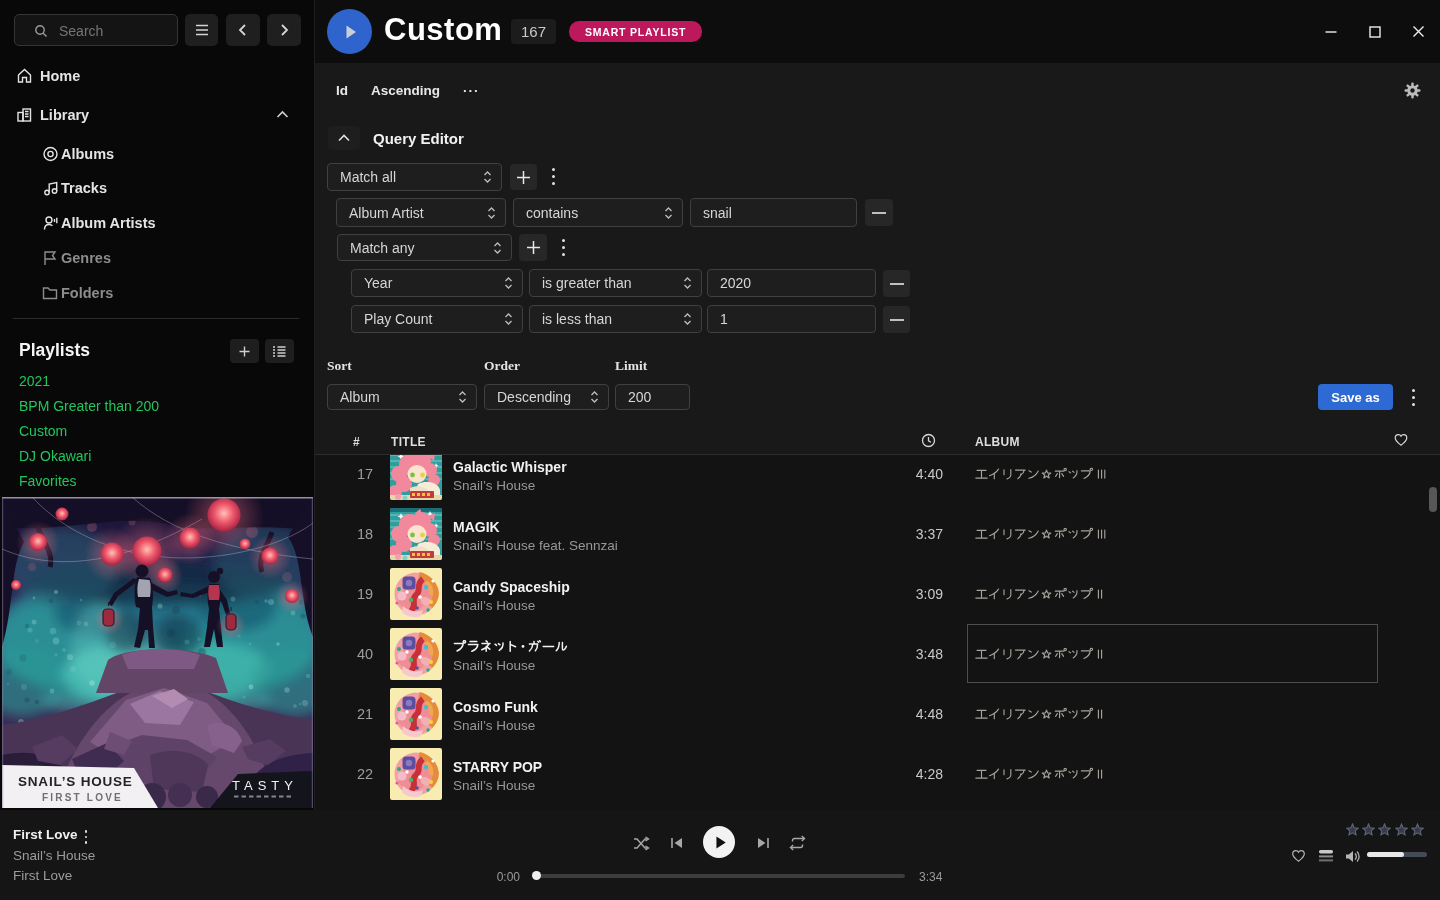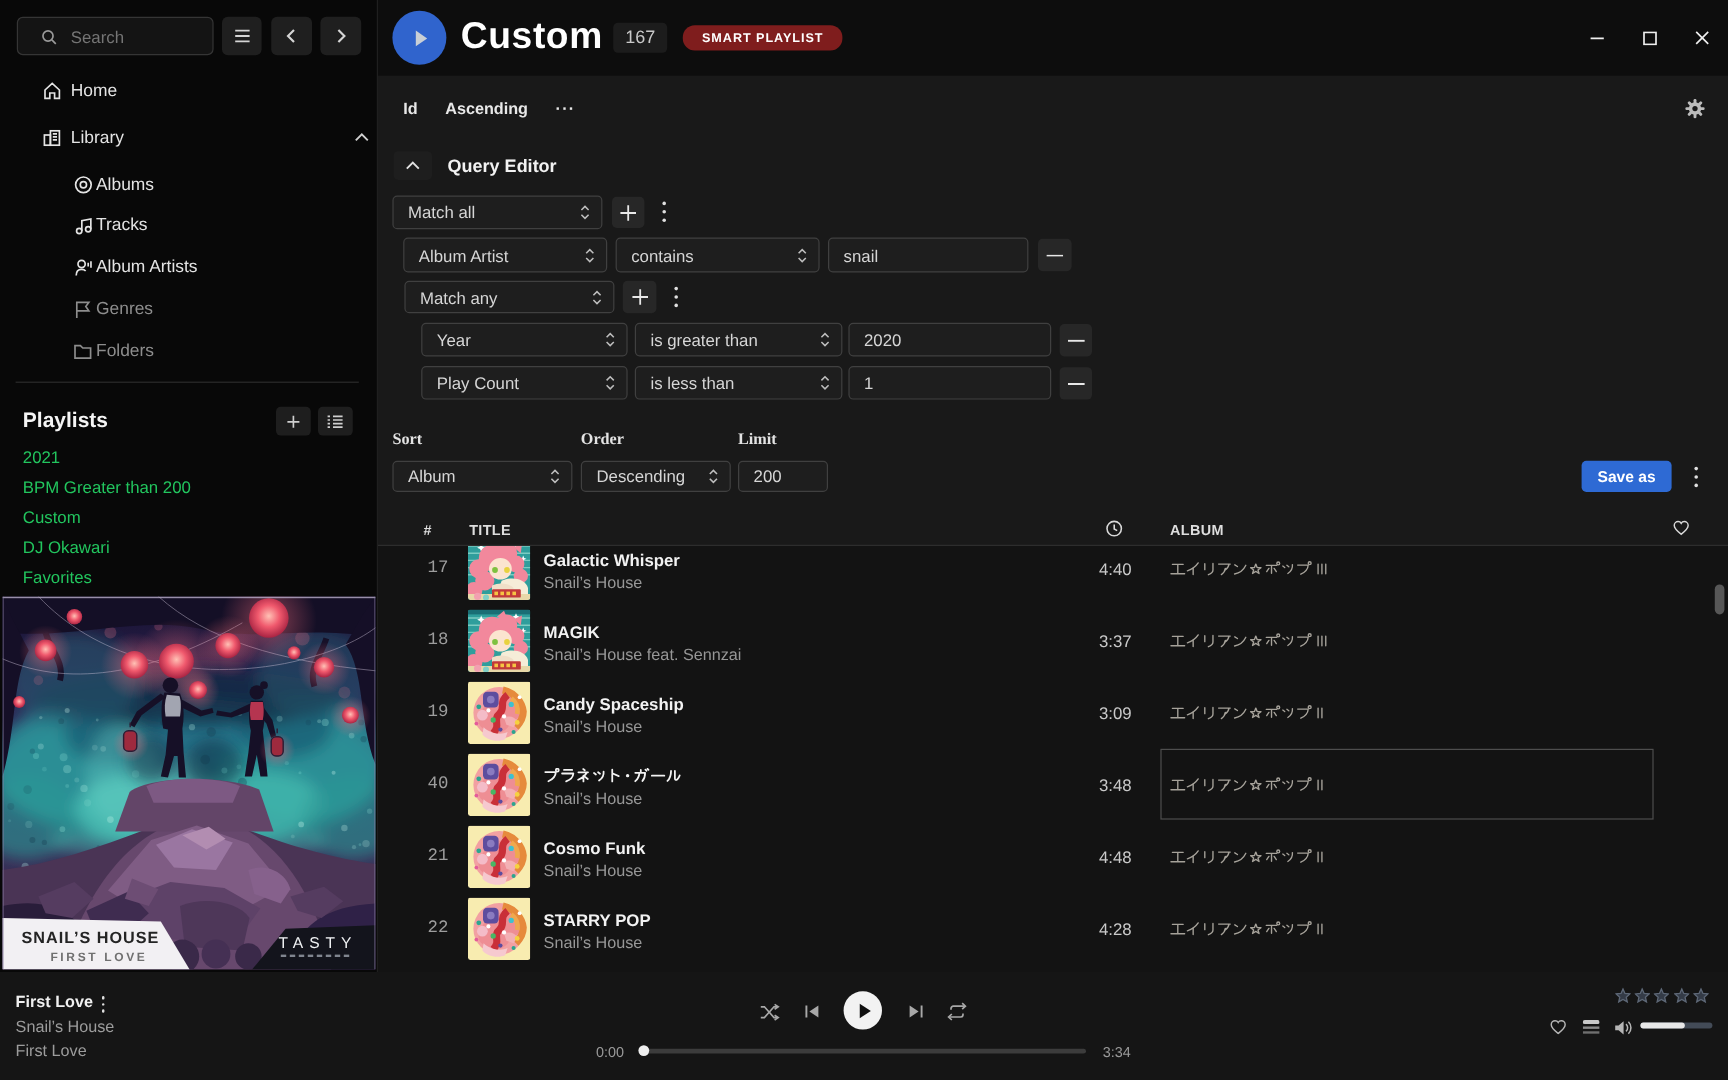--- a/index.html
+++ b/index.html
@@ -29,7 +29,7 @@
   #playcircle { position:absolute; left:12px; top:9px; width:45px; height:45px; border-radius:50%; background:#3064cd; display:flex; align-items:center; justify-content:center; }
   #ptitle { position:absolute; left:69px; top:12px; font-size:31px; font-weight:800; color:#fff; letter-spacing:0.5px; }
   #count { position:absolute; left:196px; top:19px; width:45px; height:25px; background:#1c1c1c; border-radius:4px; color:#c9c9c9; font-size:15px; display:flex; align-items:center; justify-content:center; }
-  #smart { position:absolute; left:254px; top:21px; height:21px; padding:0 16px; background:#7f1d1d; border-radius:10px; color:#fff; font-size:10.5px; font-weight:700; letter-spacing:0.8px; display:flex; align-items:center; }
+  #smart { position:absolute; left:254px; top:21px; height:21px; padding:0 16px; background:#be185d; border-radius:10px; color:#fff; font-size:10.5px; font-weight:700; letter-spacing:0.8px; display:flex; align-items:center; }
   .winbtn { position:absolute; top:0; width:34px; height:63px; display:flex; align-items:center; justify-content:center; color:#efefef; }
 
   

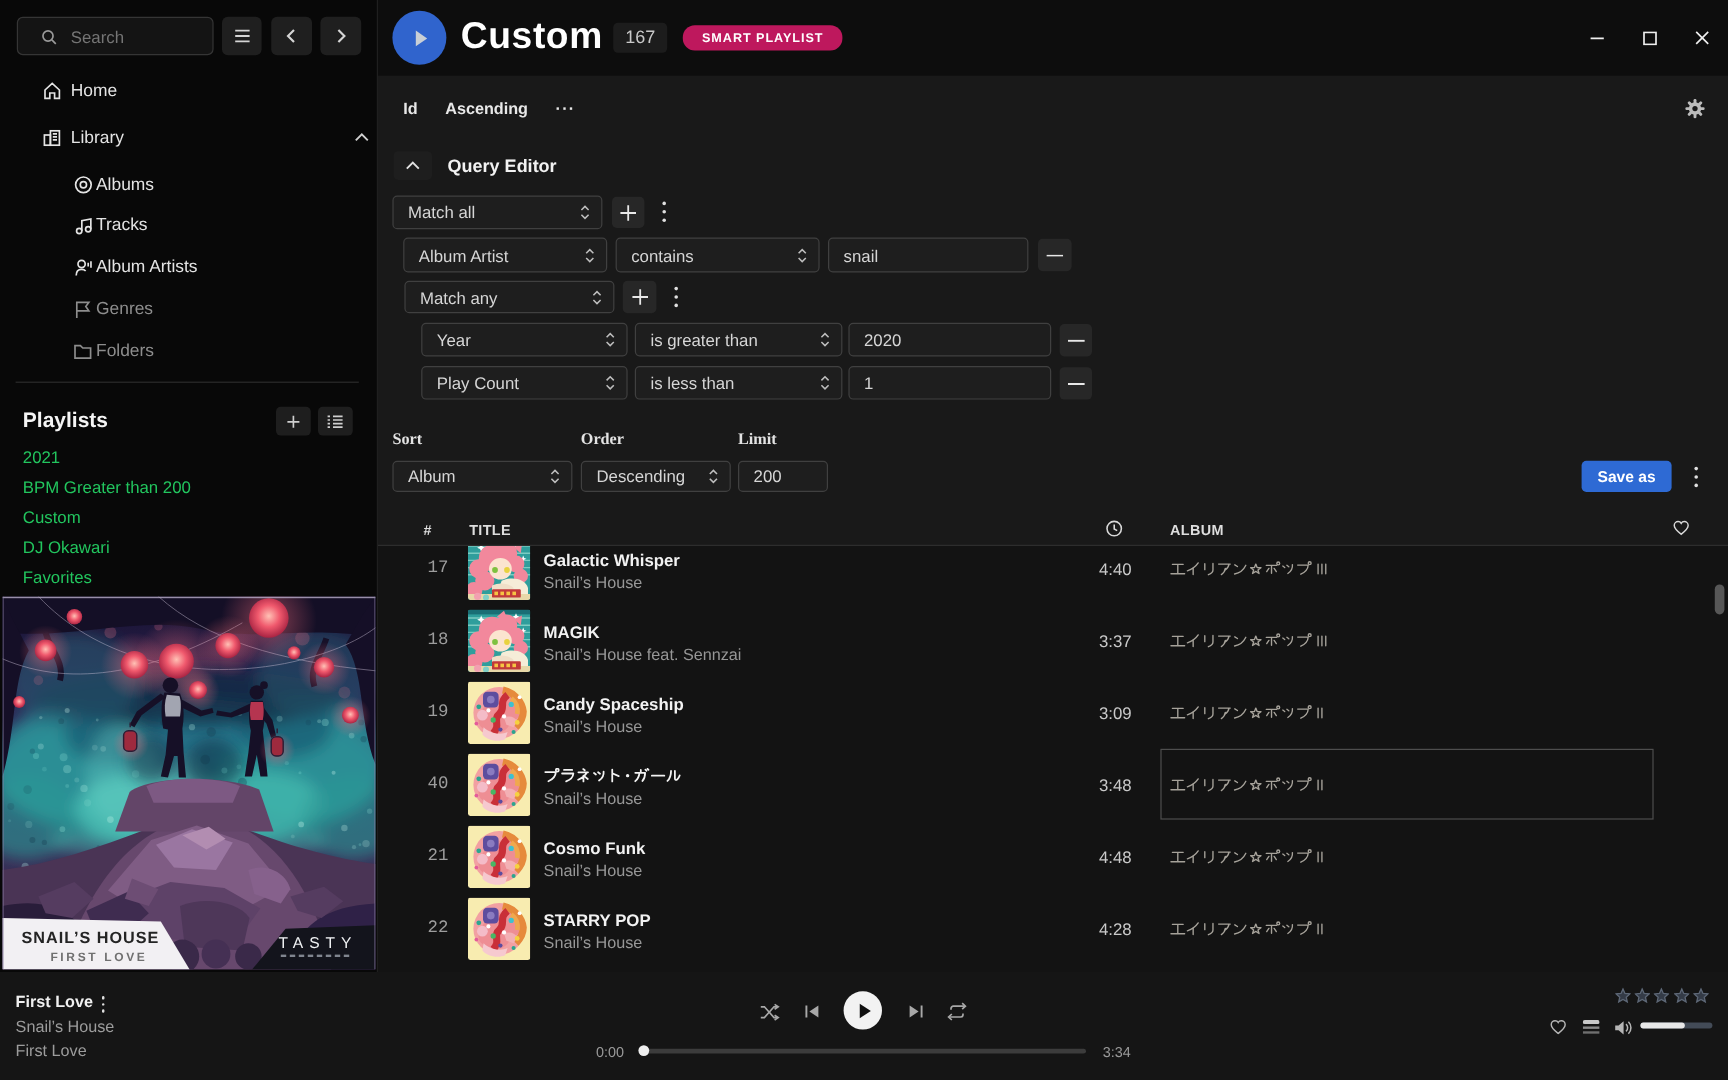--- a/index.html
+++ b/index.html
@@ -13,7 +13,7 @@
   #search { position:absolute; left:14px; top:14px; width:164px; height:32px; background:#141414; border:1px solid #353535; border-radius:5px; }
   #search .ph { position:absolute; left:44px; top:8px; font-size:14px; color:#757575; }
   .sqbtn { position:absolute; top:14px; width:33px; height:32px; background:#1f1f1f; border-radius:5px; display:flex; align-items:center; justify-content:center; color:#d5d5d5; }
-  .navitem { position:absolute; left:0; width:315px; height:28px; display:flex; align-items:center; color:#e4e4e4; font-weight:400; font-size:14.5px;margin-left:19px; }
+  .navitem { position:absolute; left:0; width:315px; height:28px; display:flex; align-items:center; color:#e4e4e4; font-weight:700; font-size:14.5px; }
   .navitem .ic { position:absolute; left:16px; top:50%; transform:translateY(-50%); display:flex; }
   .navitem .lb { position:absolute; left:40px; }
   .navitem.sub .ic { left:42px; }

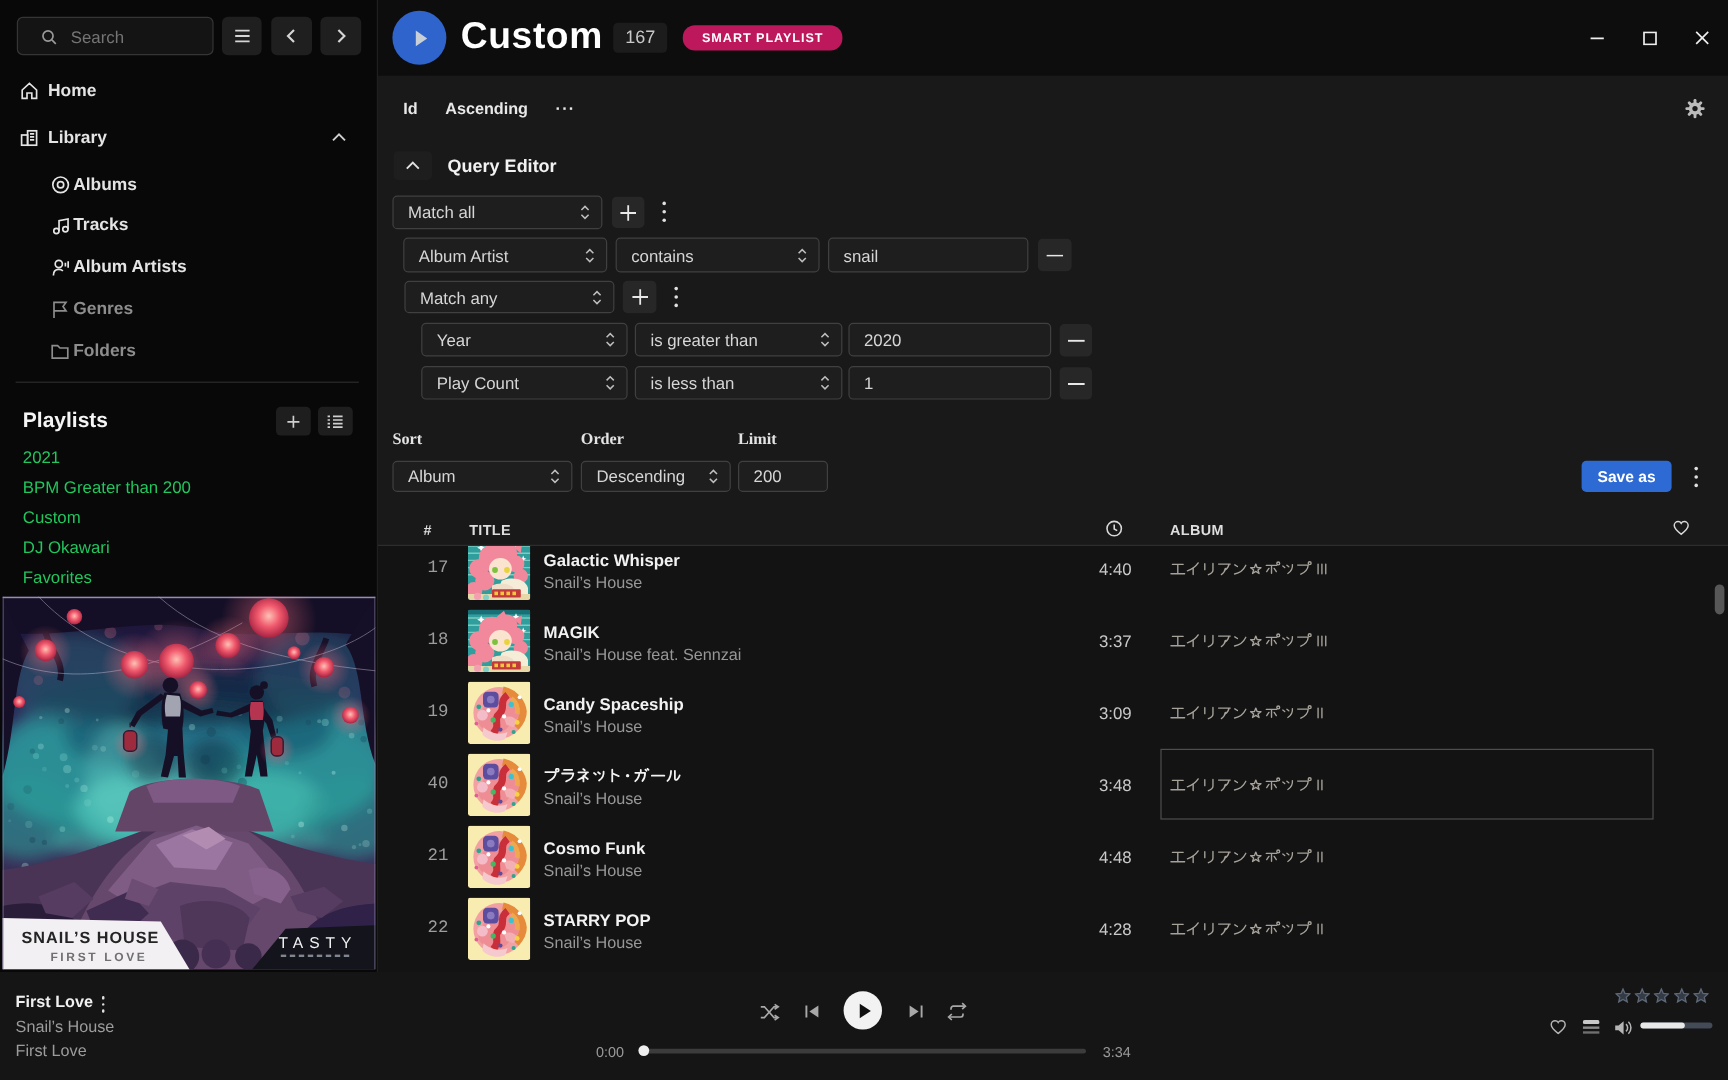--- a/index.html
+++ b/index.html
@@ -48,7 +48,7 @@
   #thead { position:absolute; left:0; top:367px; width:1125px; height:25px; border-bottom:1px solid #2d2d2d; color:#dedede; font-size:12px; font-weight:700; letter-spacing:0.3px; }
   #tlist { position:absolute; left:0; top:392px; width:1125px; height:355px; background:#131313; overflow:hidden; }
   .trow { position:absolute; left:0; width:1125px; height:60px; }
-  .tnum { position:absolute; left:30px; width:40px; text-align:center; top:50%; transform:translateY(-50%); color:#9d9d9d; font-size:14.5px;font-family:Liberation Mono, monospace; }
+  .tnum { position:absolute; left:30px; width:40px; text-align:center; top:50%; transform:translateY(-50%); color:#9d9d9d; font-size:14.5px; }
   .tart { position:absolute; left:75px; top:4px; width:52px; height:52px; border-radius:2px; overflow:hidden; }
   .ttitle { position:absolute; left:138px; top:15px; color:#f2f2f2; font-size:14px; font-weight:700;text-align:right; }
   .tartist { position:absolute; left:138px; top:34px; color:#979797; font-size:13.5px; }

